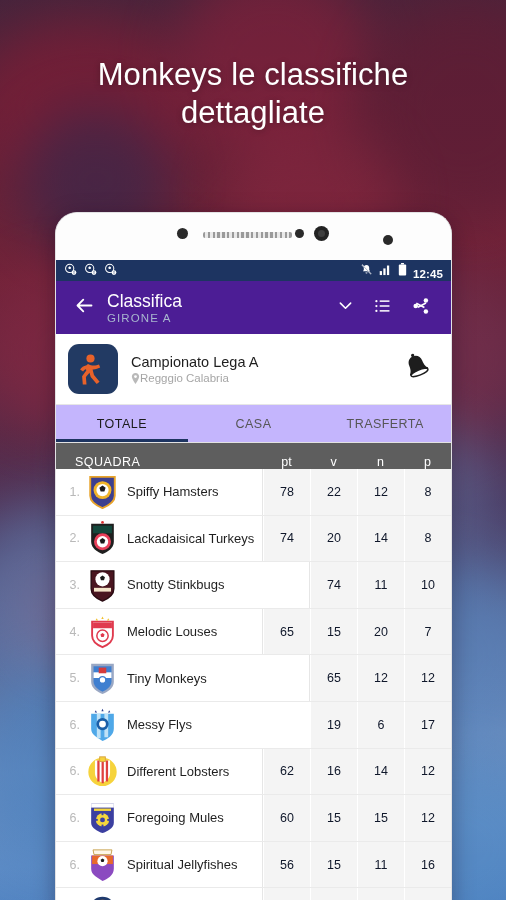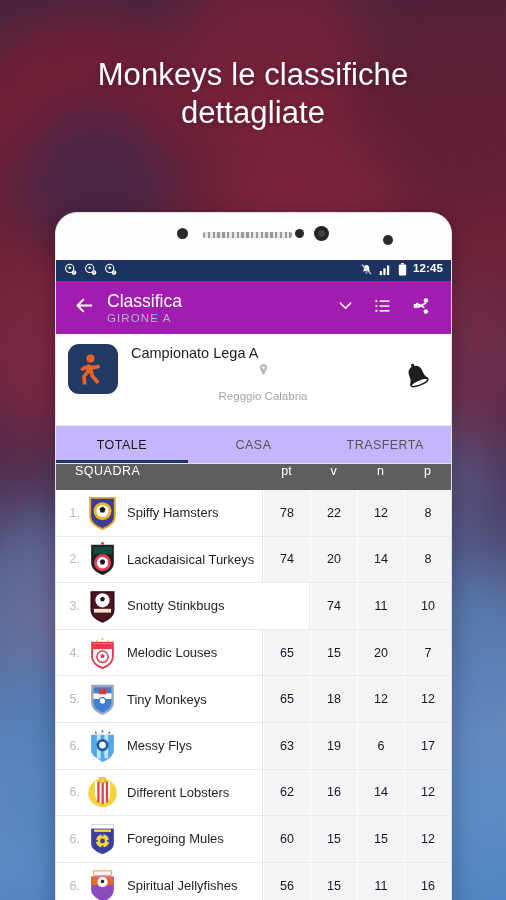--- a/index.html
+++ b/index.html
@@ -83,7 +83,7 @@
     color: #ffffff;
   }
   .sb-left { display: flex; gap: 7px; align-items: center; }
-  .sb-right { margin-left: auto; display: flex; gap: 6px; align-items: flex-start; }
+  .sb-right { margin-left: auto; display: flex; gap: 6px; align-items: flex-end; }
   #sb-time { font-size: 11.5px; font-weight: 700; letter-spacing: .1px; }
 
   

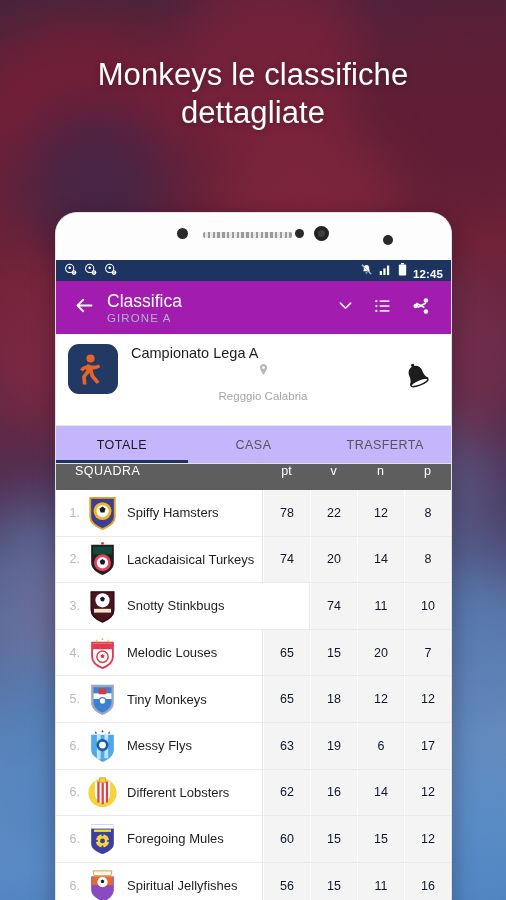--- a/index.html
+++ b/index.html
@@ -88,7 +88,7 @@
 
   
   #appbar {
-    background: #a21caf; color: #fff;
+    background: #4c1d95; color: #fff;
     height: 53px; display: flex; align-items: center; padding: 0 11px;
   }
   #back-btn { width: 34px; display: flex; align-items: center; justify-content: center; cursor: pointer; }

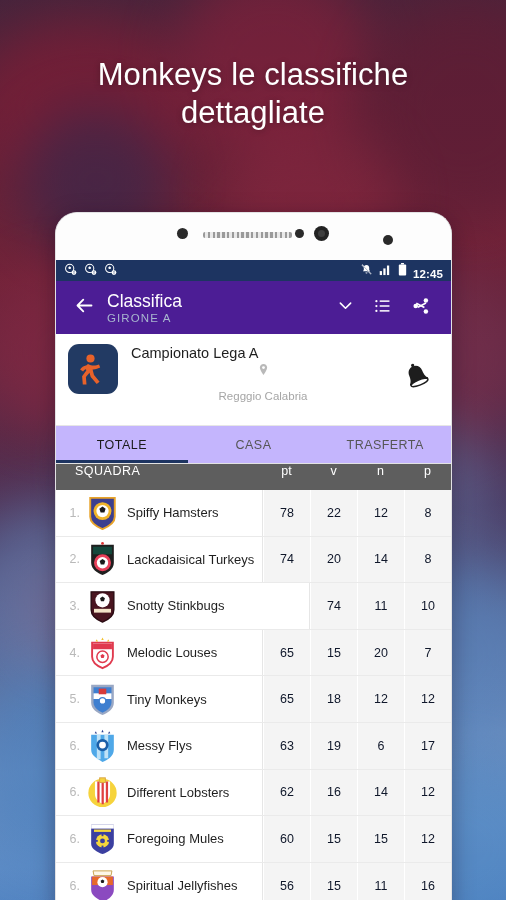--- a/index.html
+++ b/index.html
@@ -99,8 +99,8 @@
 
   
   #comp-card {
-    background: #fff; display: flex; 
-    padding: 10px 12px; border-bottom: 1px solid #e6e6e6; height: 92px;
+    background: #fff; display: flex; align-items: center;
+    padding: 10px 12px; border-bottom: 1px solid #e6e6e6; height: 71px;
   }
   #comp-logo {
     width: 50px; height: 50px; border-radius: 11px; background: #223a63;

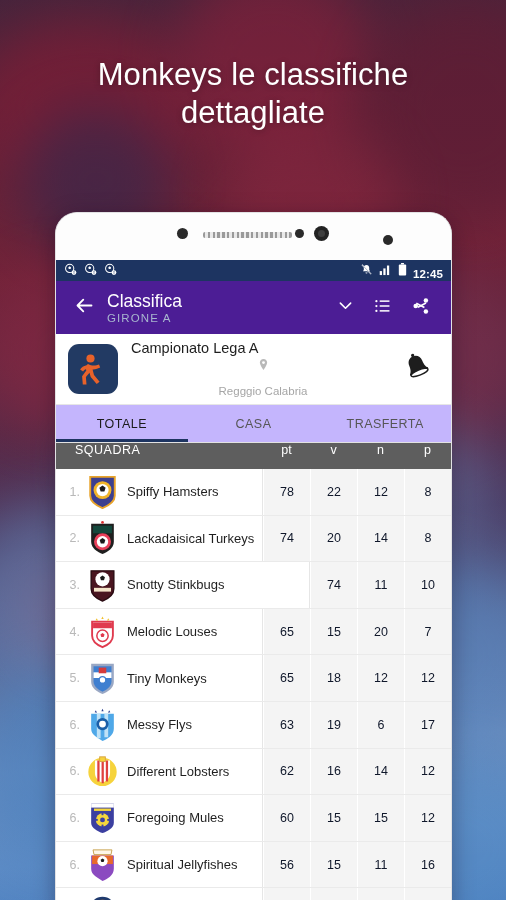--- a/index.html
+++ b/index.html
@@ -109,7 +109,7 @@
   #comp-meta { flex: 1; padding-left: 13px; min-width: 0; }
   #comp-name { font-size: 14.5px; color: #1e1e1e; line-height: 18px; }
   #comp-sport { font-size: 11.5px; color: #3b3b3b; font-style: italic; line-height: 15px; }
-  #comp-place-row { display: flex; align-items: center; gap: 12px; line-height: 15px; flex-direction: column; }
+  #comp-place-row { display: flex; align-items: center; gap: 0; line-height: 15px; }
   #comp-place { font-size: 11.5px; color: #a6a6a6; }
   #bell-btn { width: 44px; display: flex; align-items: center; justify-content: center; cursor: pointer; }
 

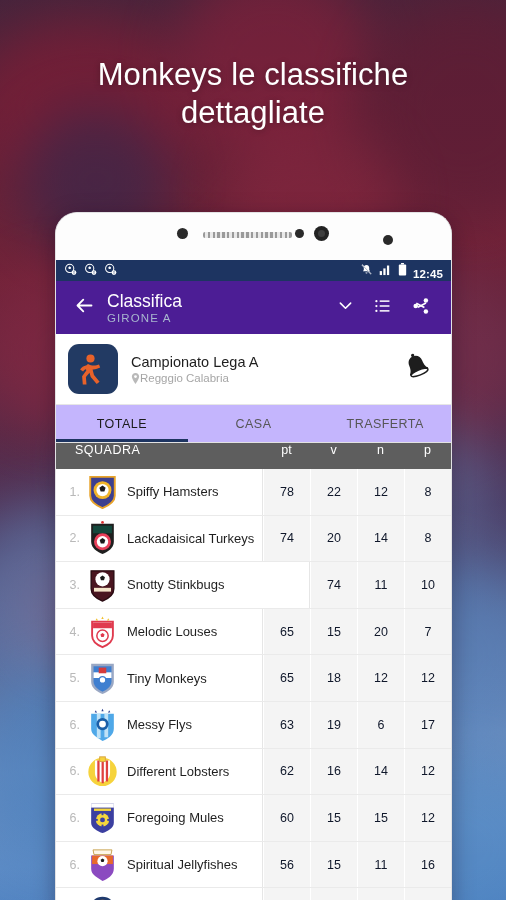--- a/index.html
+++ b/index.html
@@ -128,7 +128,7 @@
 
   
   #thead {
-    display: flex; align-items: flex-start; background: #5e5e5e; color: #fff;
+    display: flex; align-items: flex-end; background: #5e5e5e; color: #fff;
     height: 26px; font-size: 12.5px;
   }
   #thead .th-team { flex: 1; padding-left: 19px; letter-spacing: .5px; }

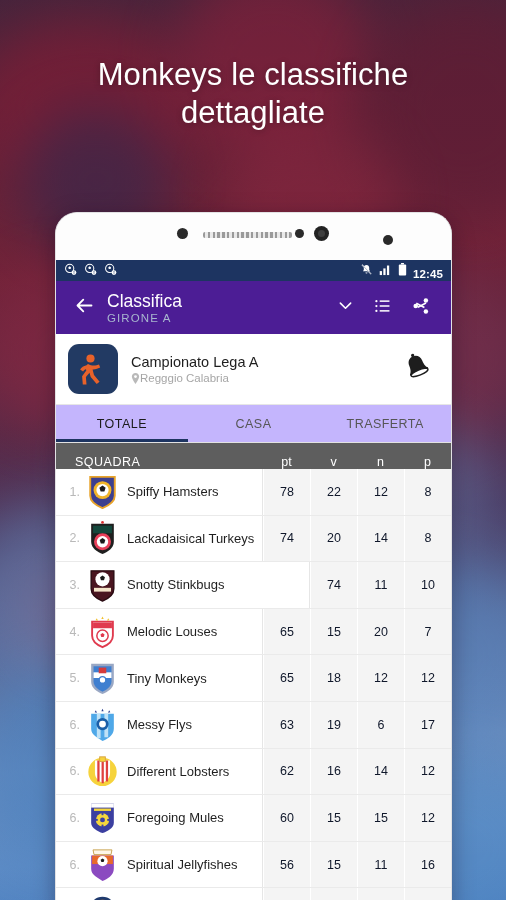--- a/index.html
+++ b/index.html
@@ -433,7 +433,6 @@
         <div class="tname">Tiny Monkeys</div>
       </div>
       <div class="stat first">65</div>
-      <div class="stat">18</div>
       <div class="stat">12</div>
       <div class="stat">12</div>
     </div>

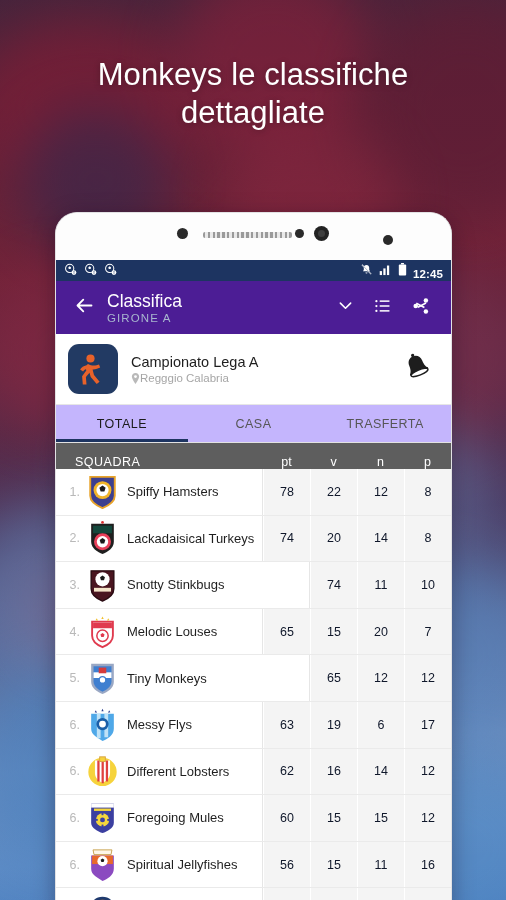--- a/index.html
+++ b/index.html
@@ -451,7 +451,6 @@
         </div>
         <div class="tname">Messy Flys</div>
       </div>
-      <div class="stat first">63</div>
       <div class="stat">19</div>
       <div class="stat">6</div>
       <div class="stat">17</div>

